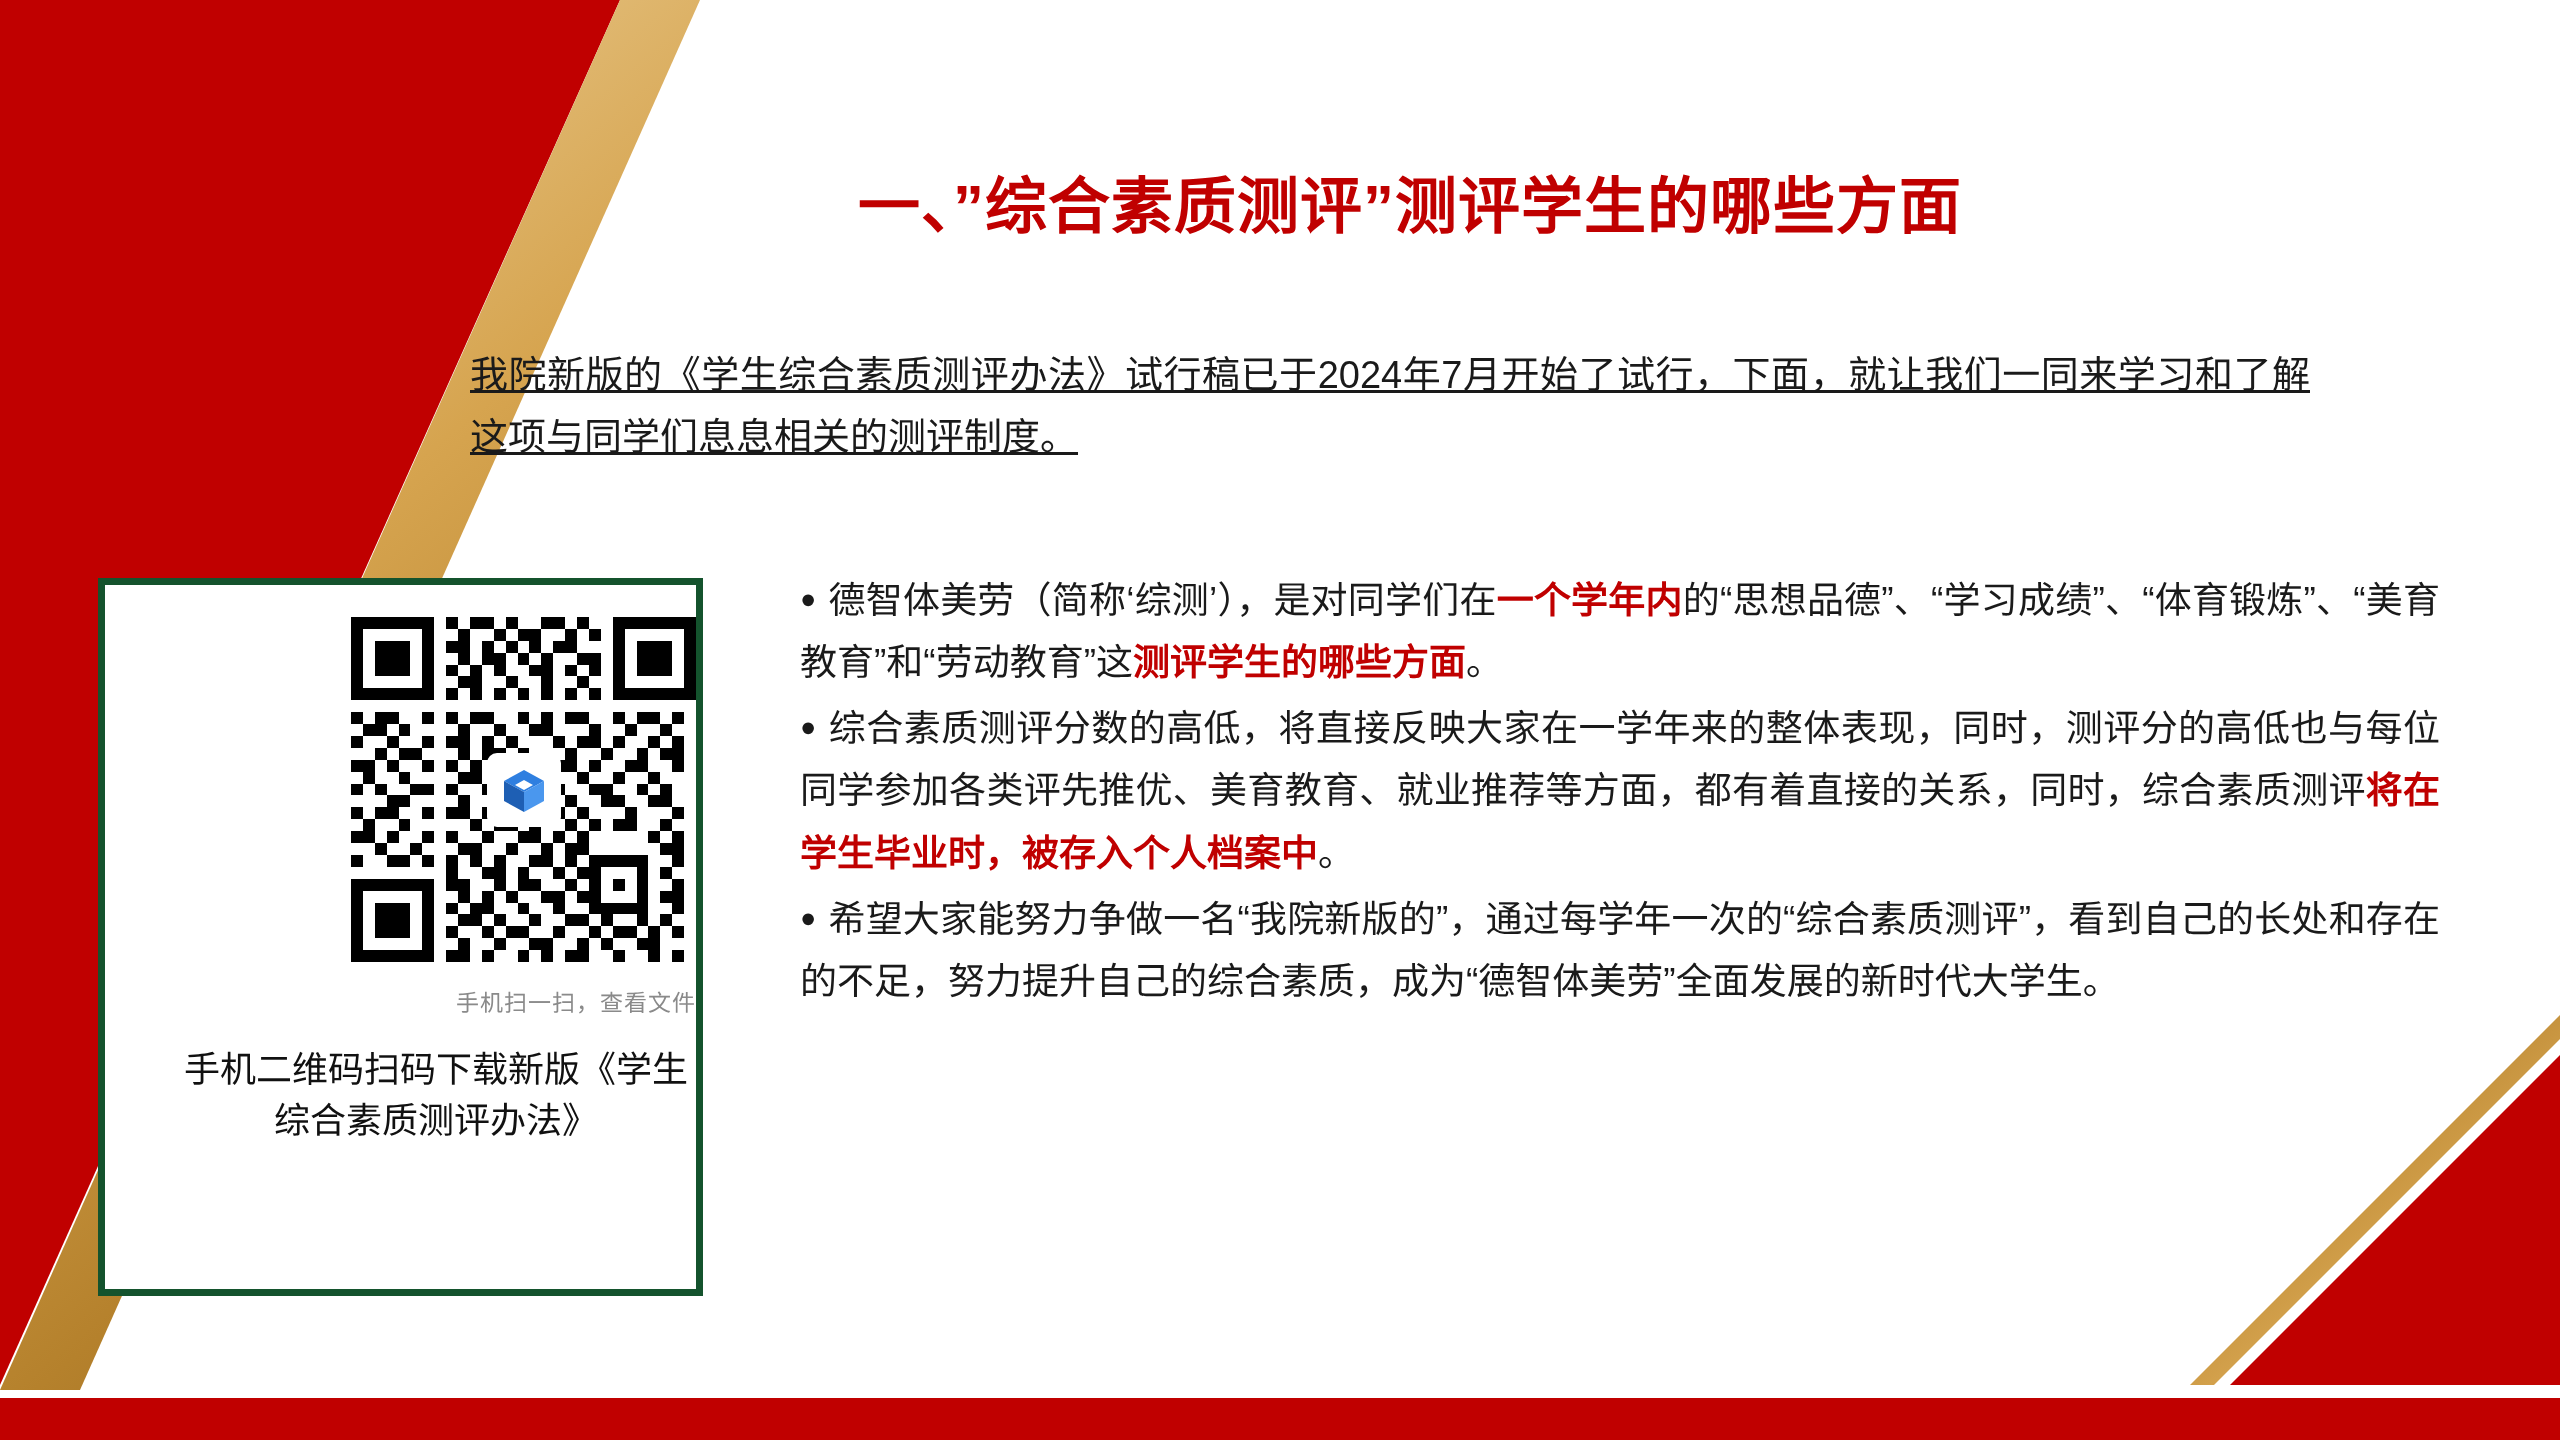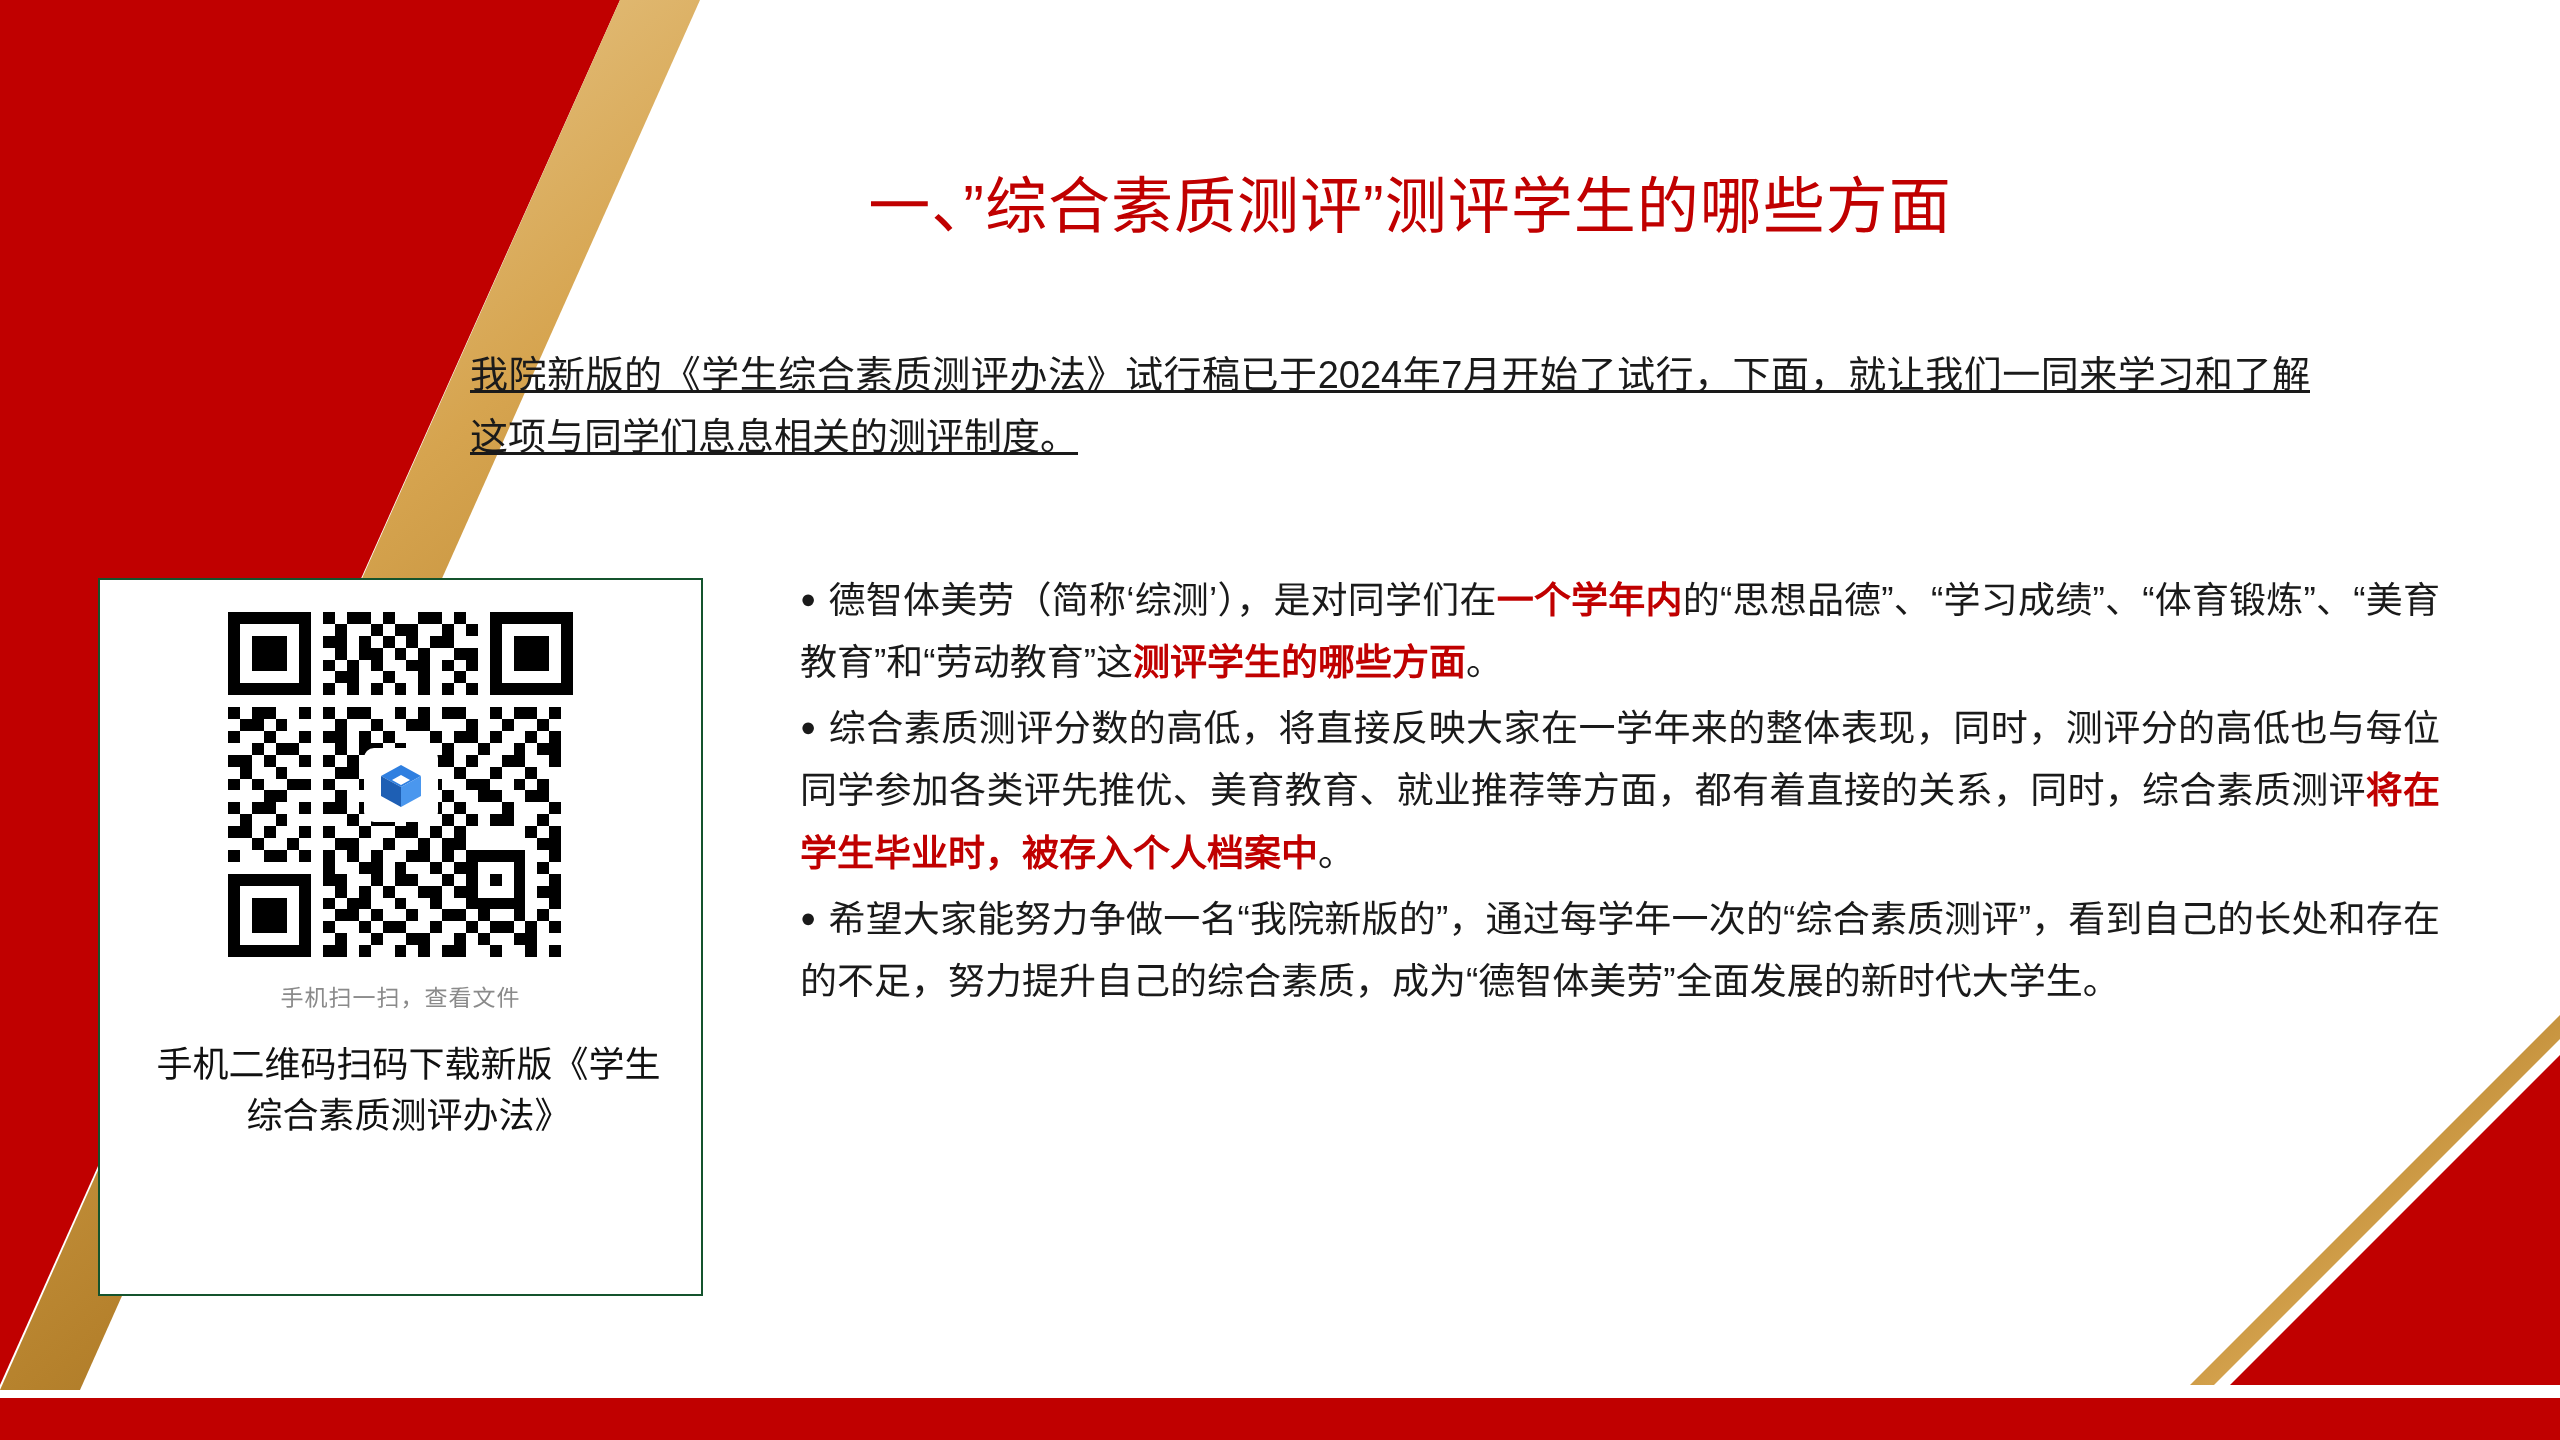--- a/index.html
+++ b/index.html
@@ -84,7 +84,7 @@
     text-align: center;
     color: #C00000;
     font-size: 62px;
-    font-weight: normal;
+    font-weight: bold;
     letter-spacing: 1px;
     line-height: 1.2;
     white-space: nowrap;

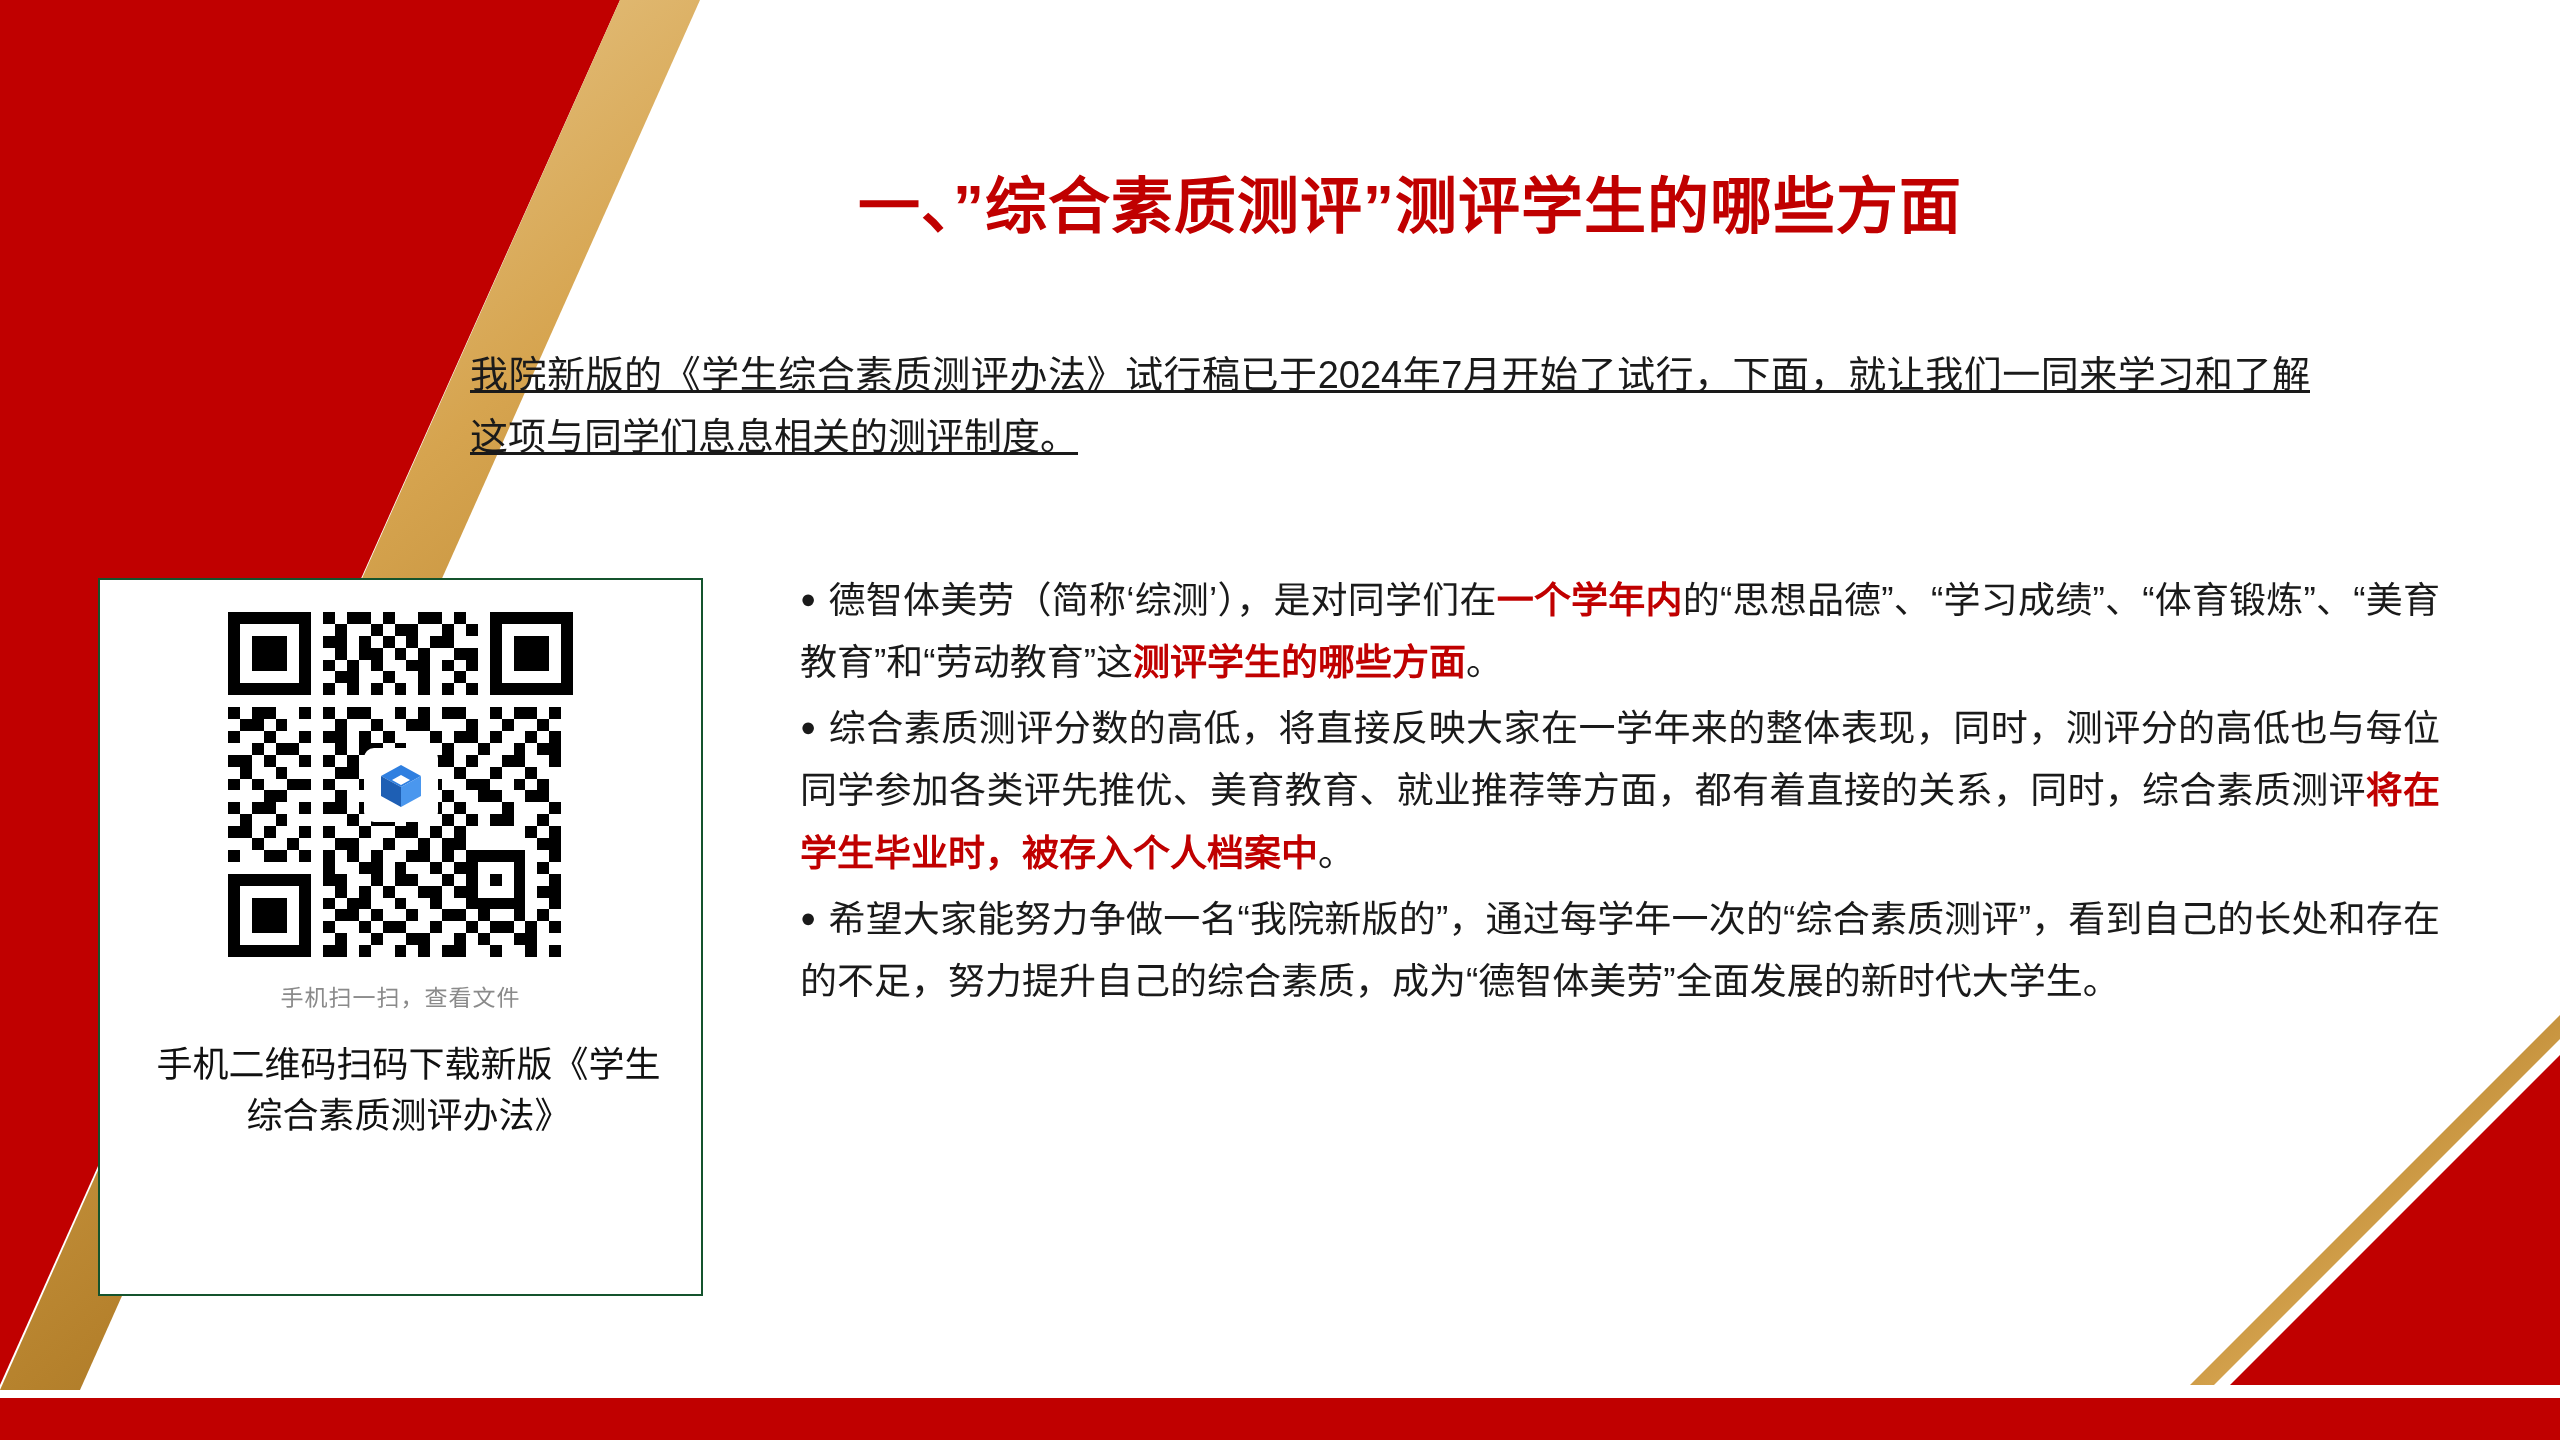--- a/index.html
+++ b/index.html
@@ -110,12 +110,12 @@
     top: 578px;
     width: 605px;
     height: 718px;
-    border: 2px solid #14532d;
+    border: 7px solid #14532d;
     background: #ffffff;
     box-sizing: border-box;
     display: flex;
     flex-direction: column;
-    align-items: center;
+    align-items: flex-end;
   }
   .qr-box {
     margin-top: 32px;

